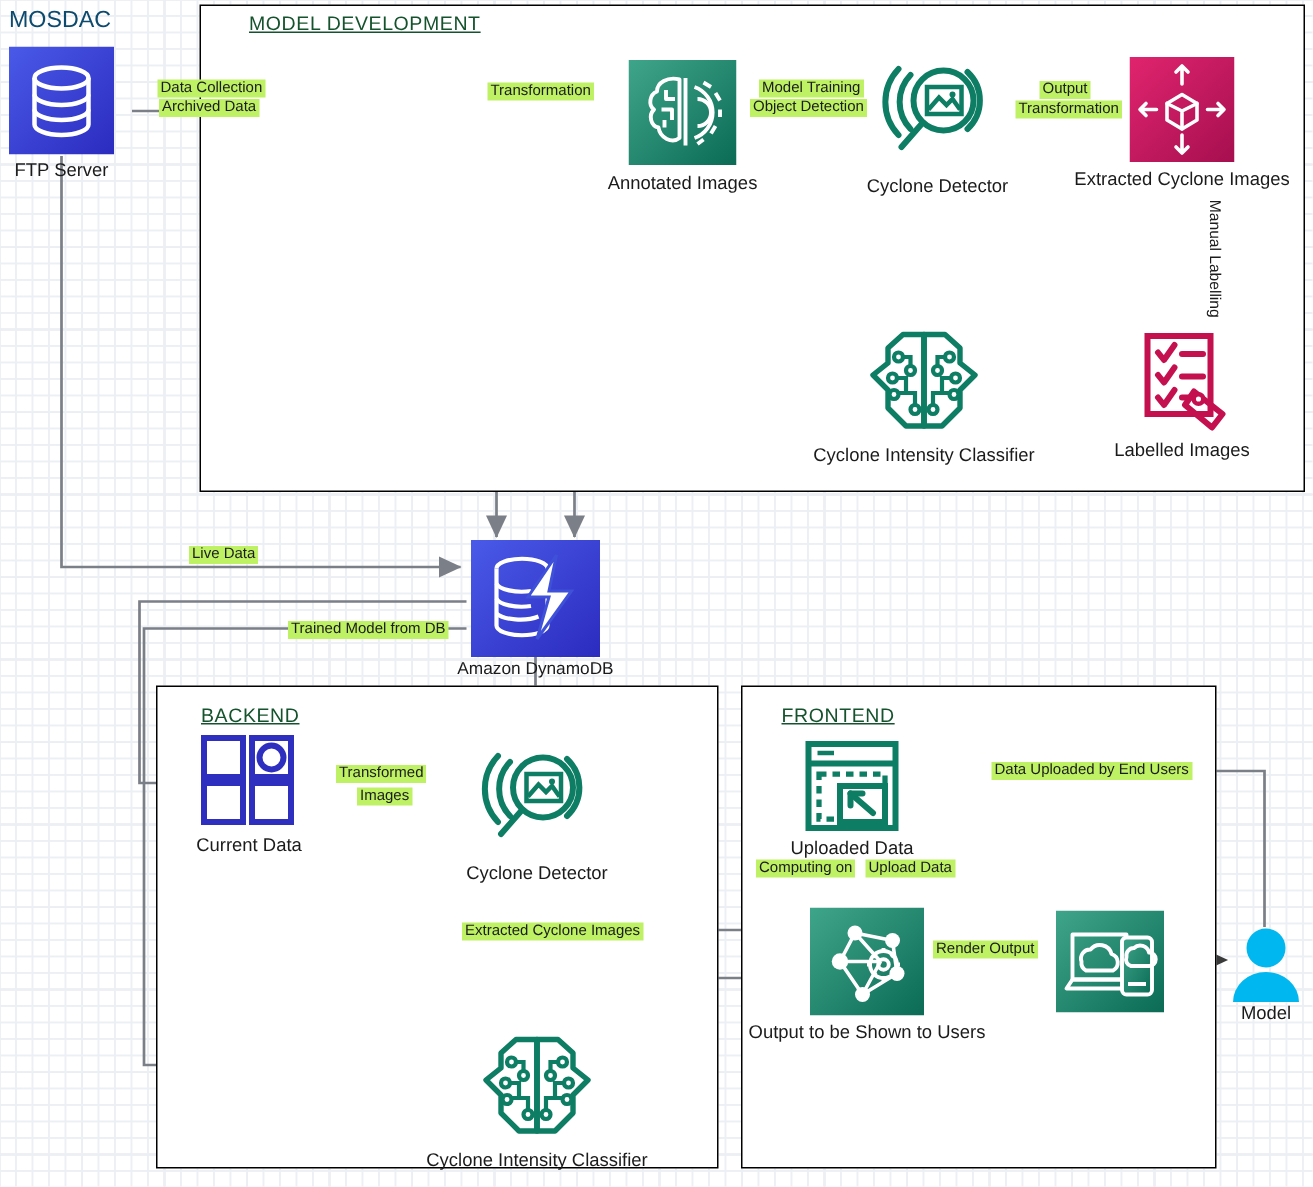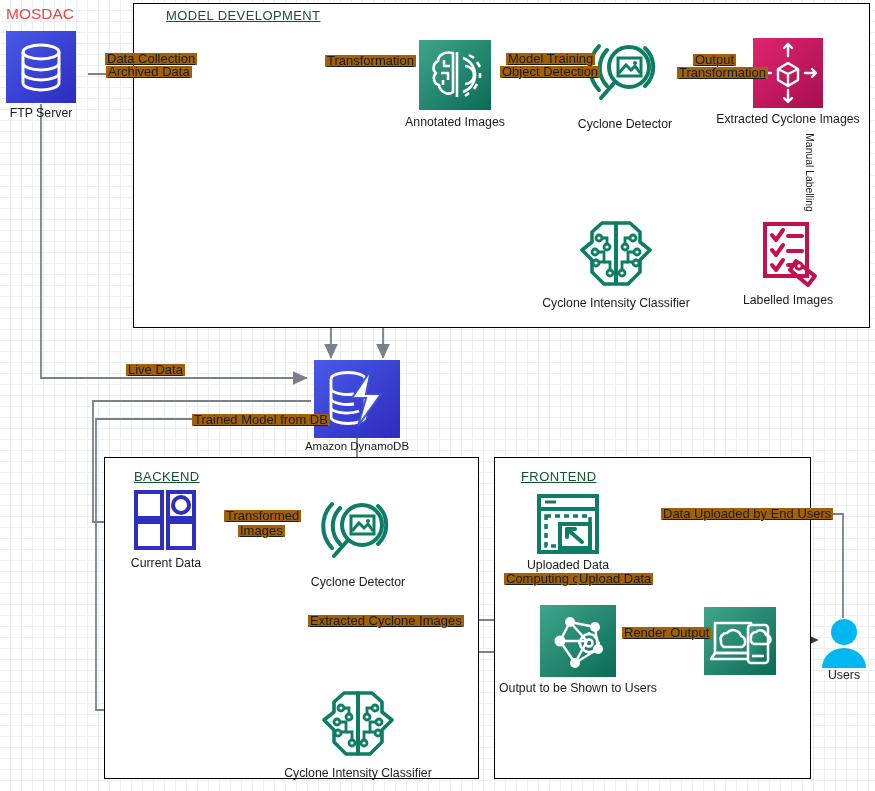--- a/index.html
+++ b/index.html
@@ -31,7 +31,7 @@
   .vlabel{position:absolute;white-space:nowrap;font-size:10.4px;color:#1b1b1b;background:#fff;
     transform-origin:center;}
 
-  .plain-title{position:absolute;font-size:15.5px;color:#ef4444;white-space:nowrap;}
+  .plain-title{position:absolute;font-size:15.5px;color:#0c4a6e;white-space:nowrap;}
 </style>
 </head>
 <body>

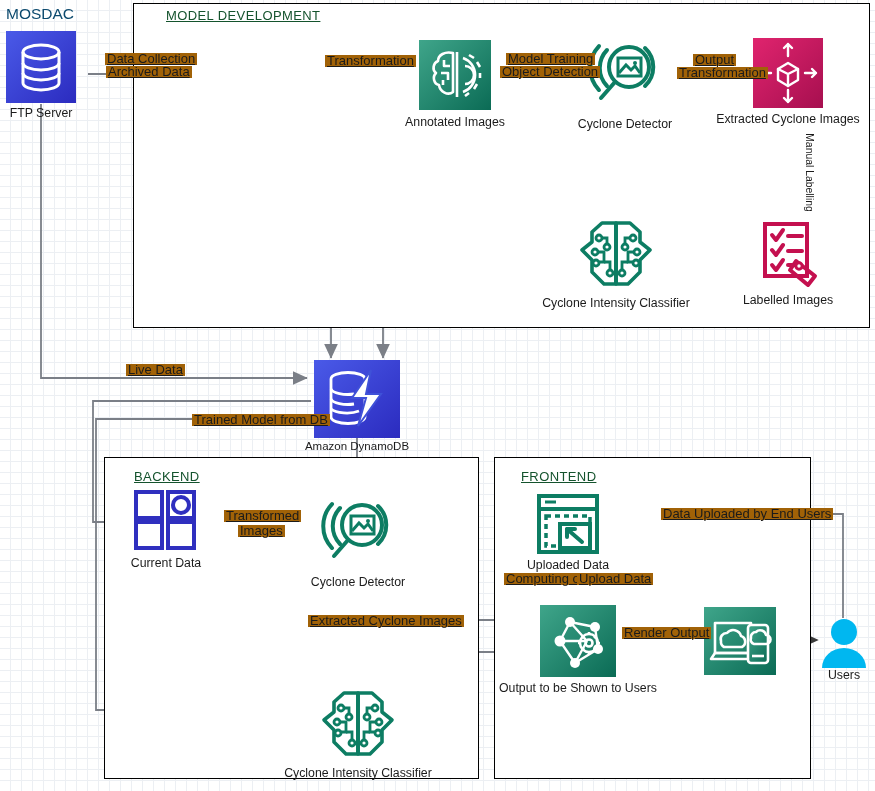--- a/index.html
+++ b/index.html
@@ -26,8 +26,8 @@
     font-size:12.3px;color:#1b1b1b;text-align:center;}
   .iconbox{position:absolute;left:0;top:0;}
 
-  .edge-label{position:absolute;white-space:nowrap;font-size:13px;color:#1b1b1b;
-    background:#a16207;padding:0 2px;line-height:12px;text-decoration:underline;}
+  .edge-label{position:absolute;white-space:nowrap;font-size:10px;color:#1b1b1b;
+    background:#bef264;padding:0 2px;line-height:12px;}
   .vlabel{position:absolute;white-space:nowrap;font-size:10.4px;color:#1b1b1b;background:#fff;
     transform-origin:center;}
 

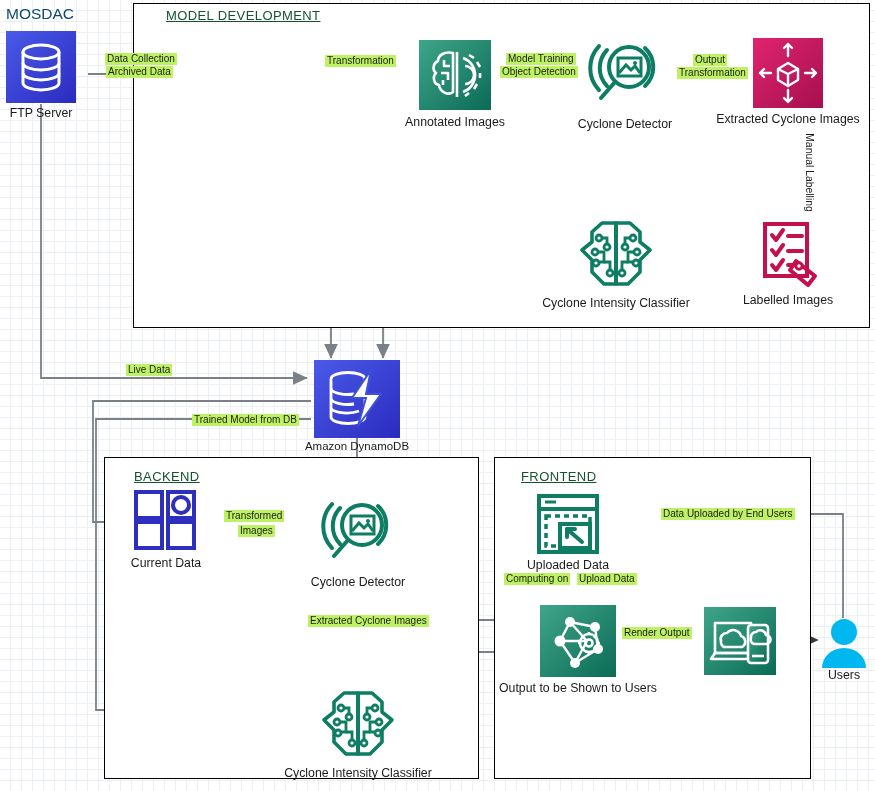--- a/index.html
+++ b/index.html
@@ -390,7 +390,7 @@
       <circle cx="26" cy="14" r="13" fill="#00b7f0"></circle>
       <path d="M4,50 A22,20 0 0 1 48,50 Z" fill="#00b7f0"></path>
     </svg>
-    <div class="cap" style="top:50px;">Users</div>
+    <div class="cap" style="top:50px;">Model</div>
   </div>
 
   <div class="edge-label" style="left:105px;top:53px;">Data Collection</div>

